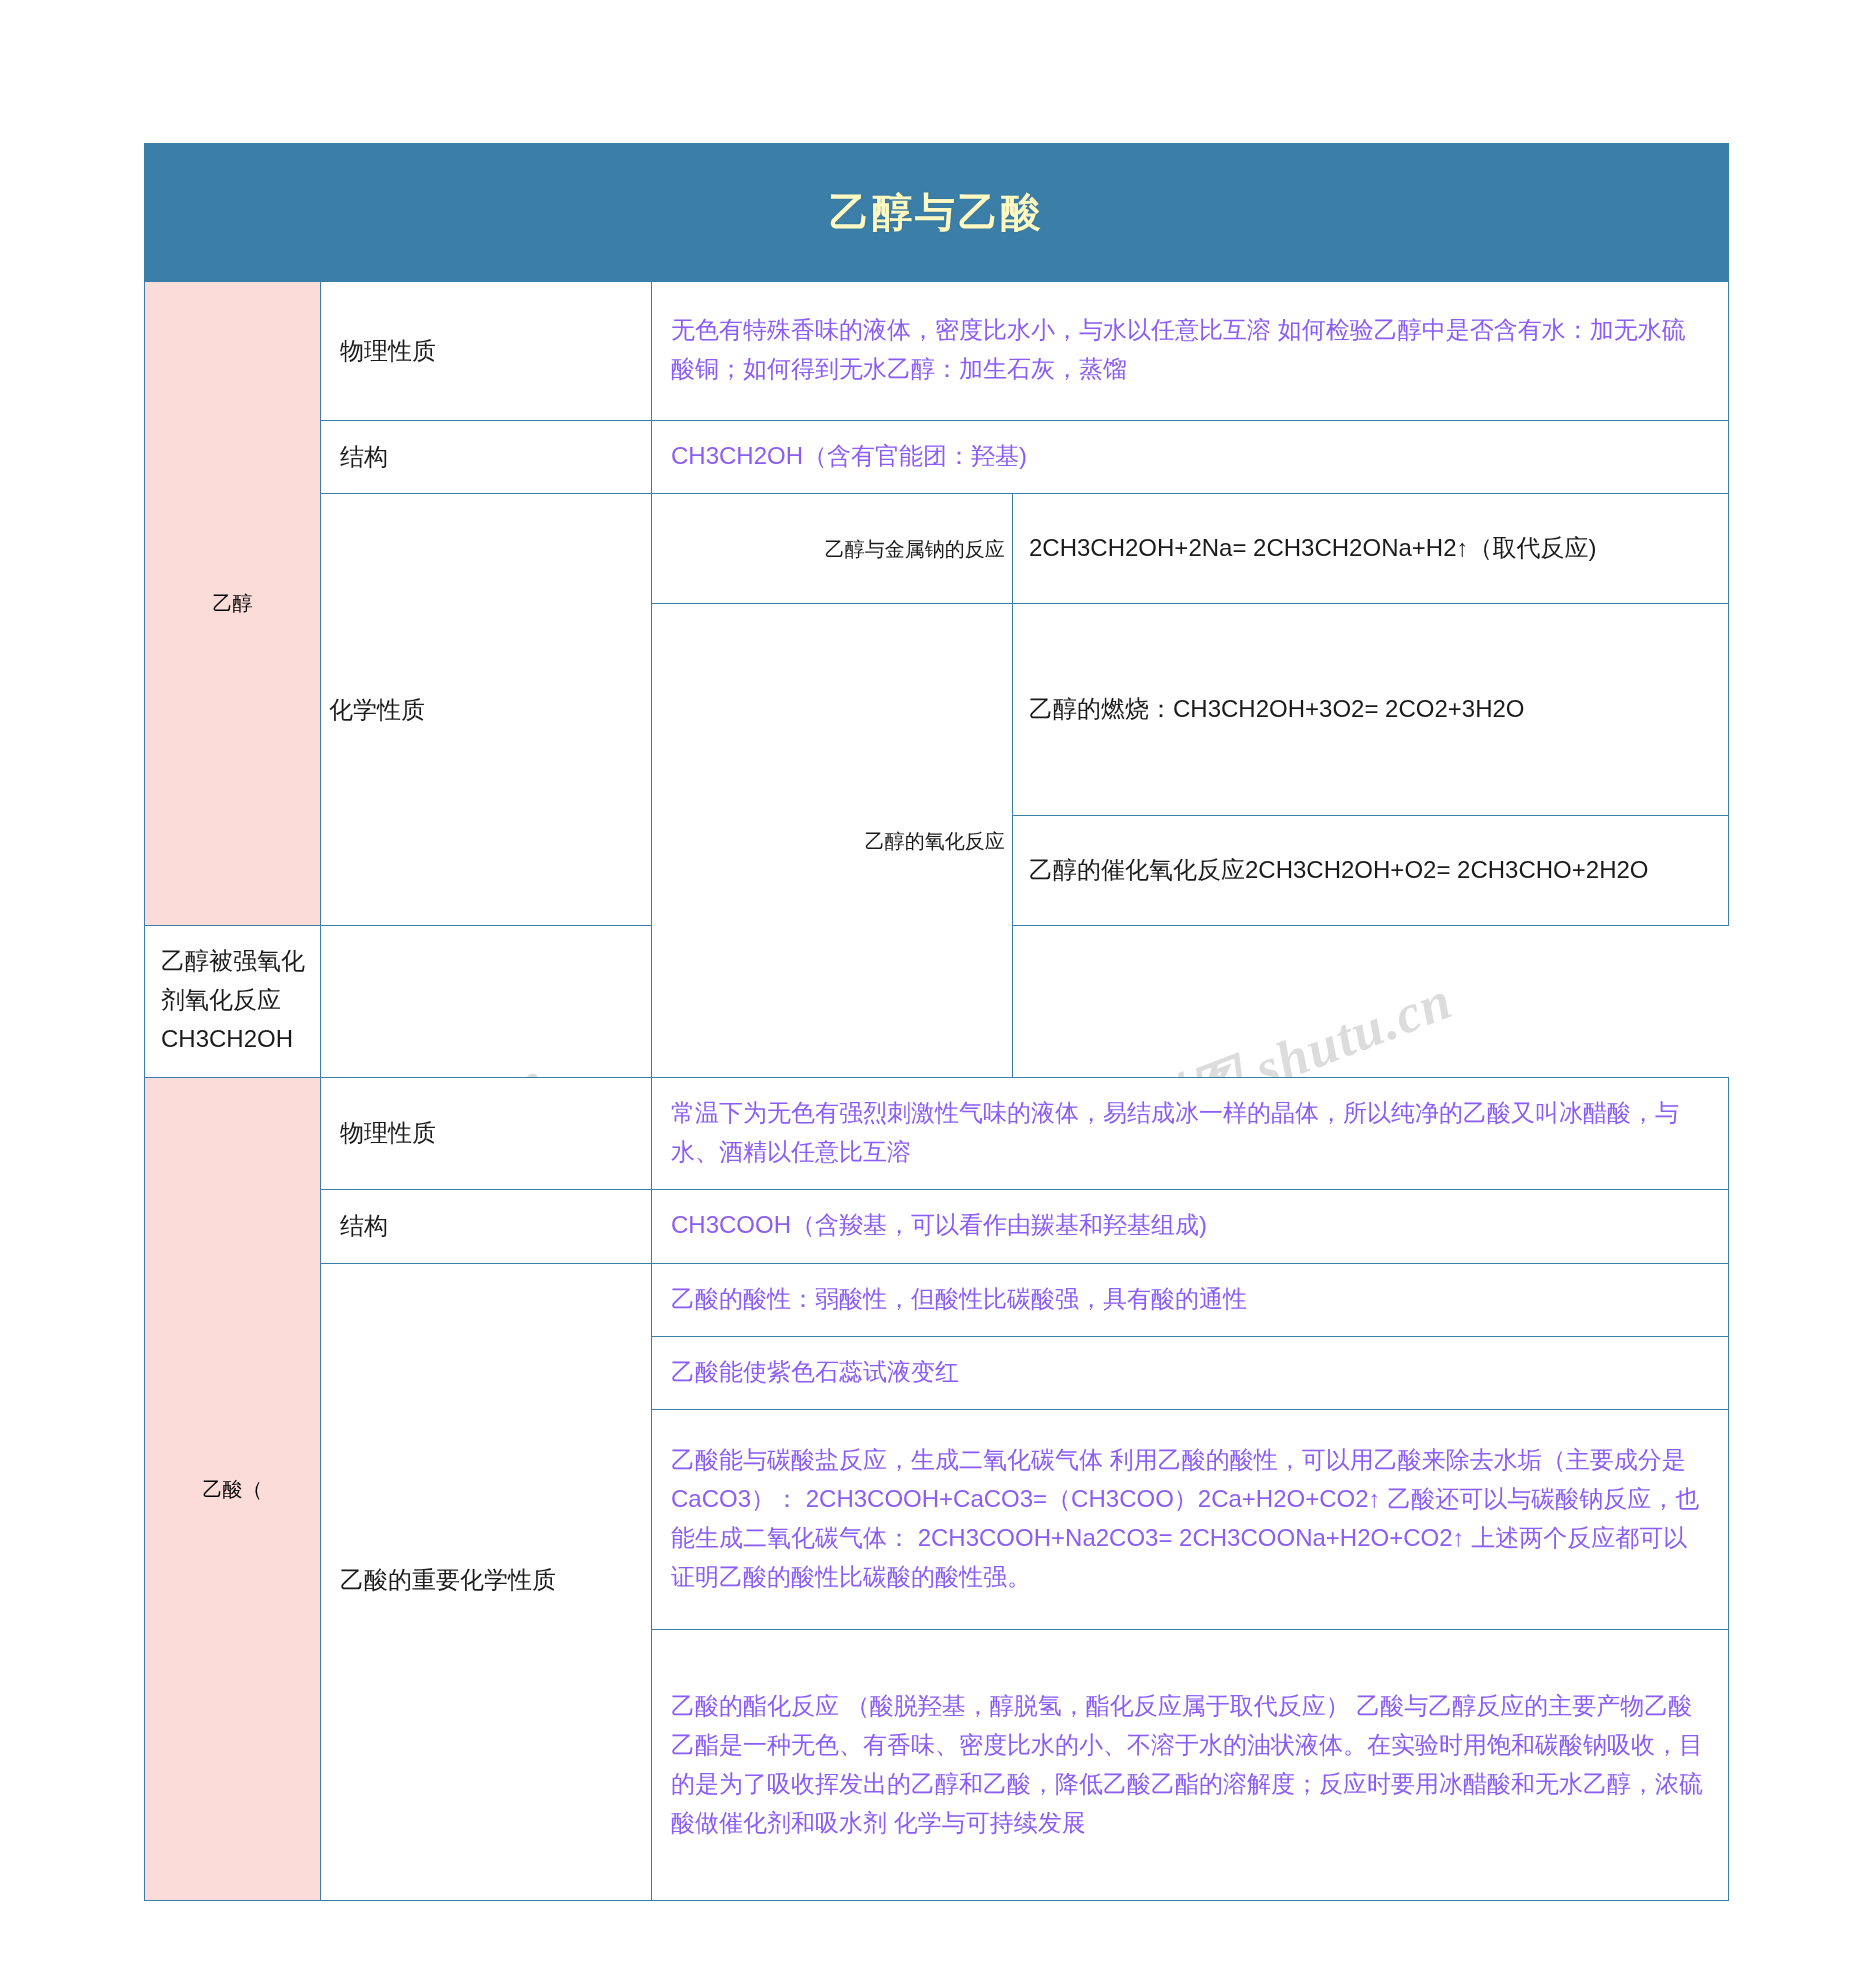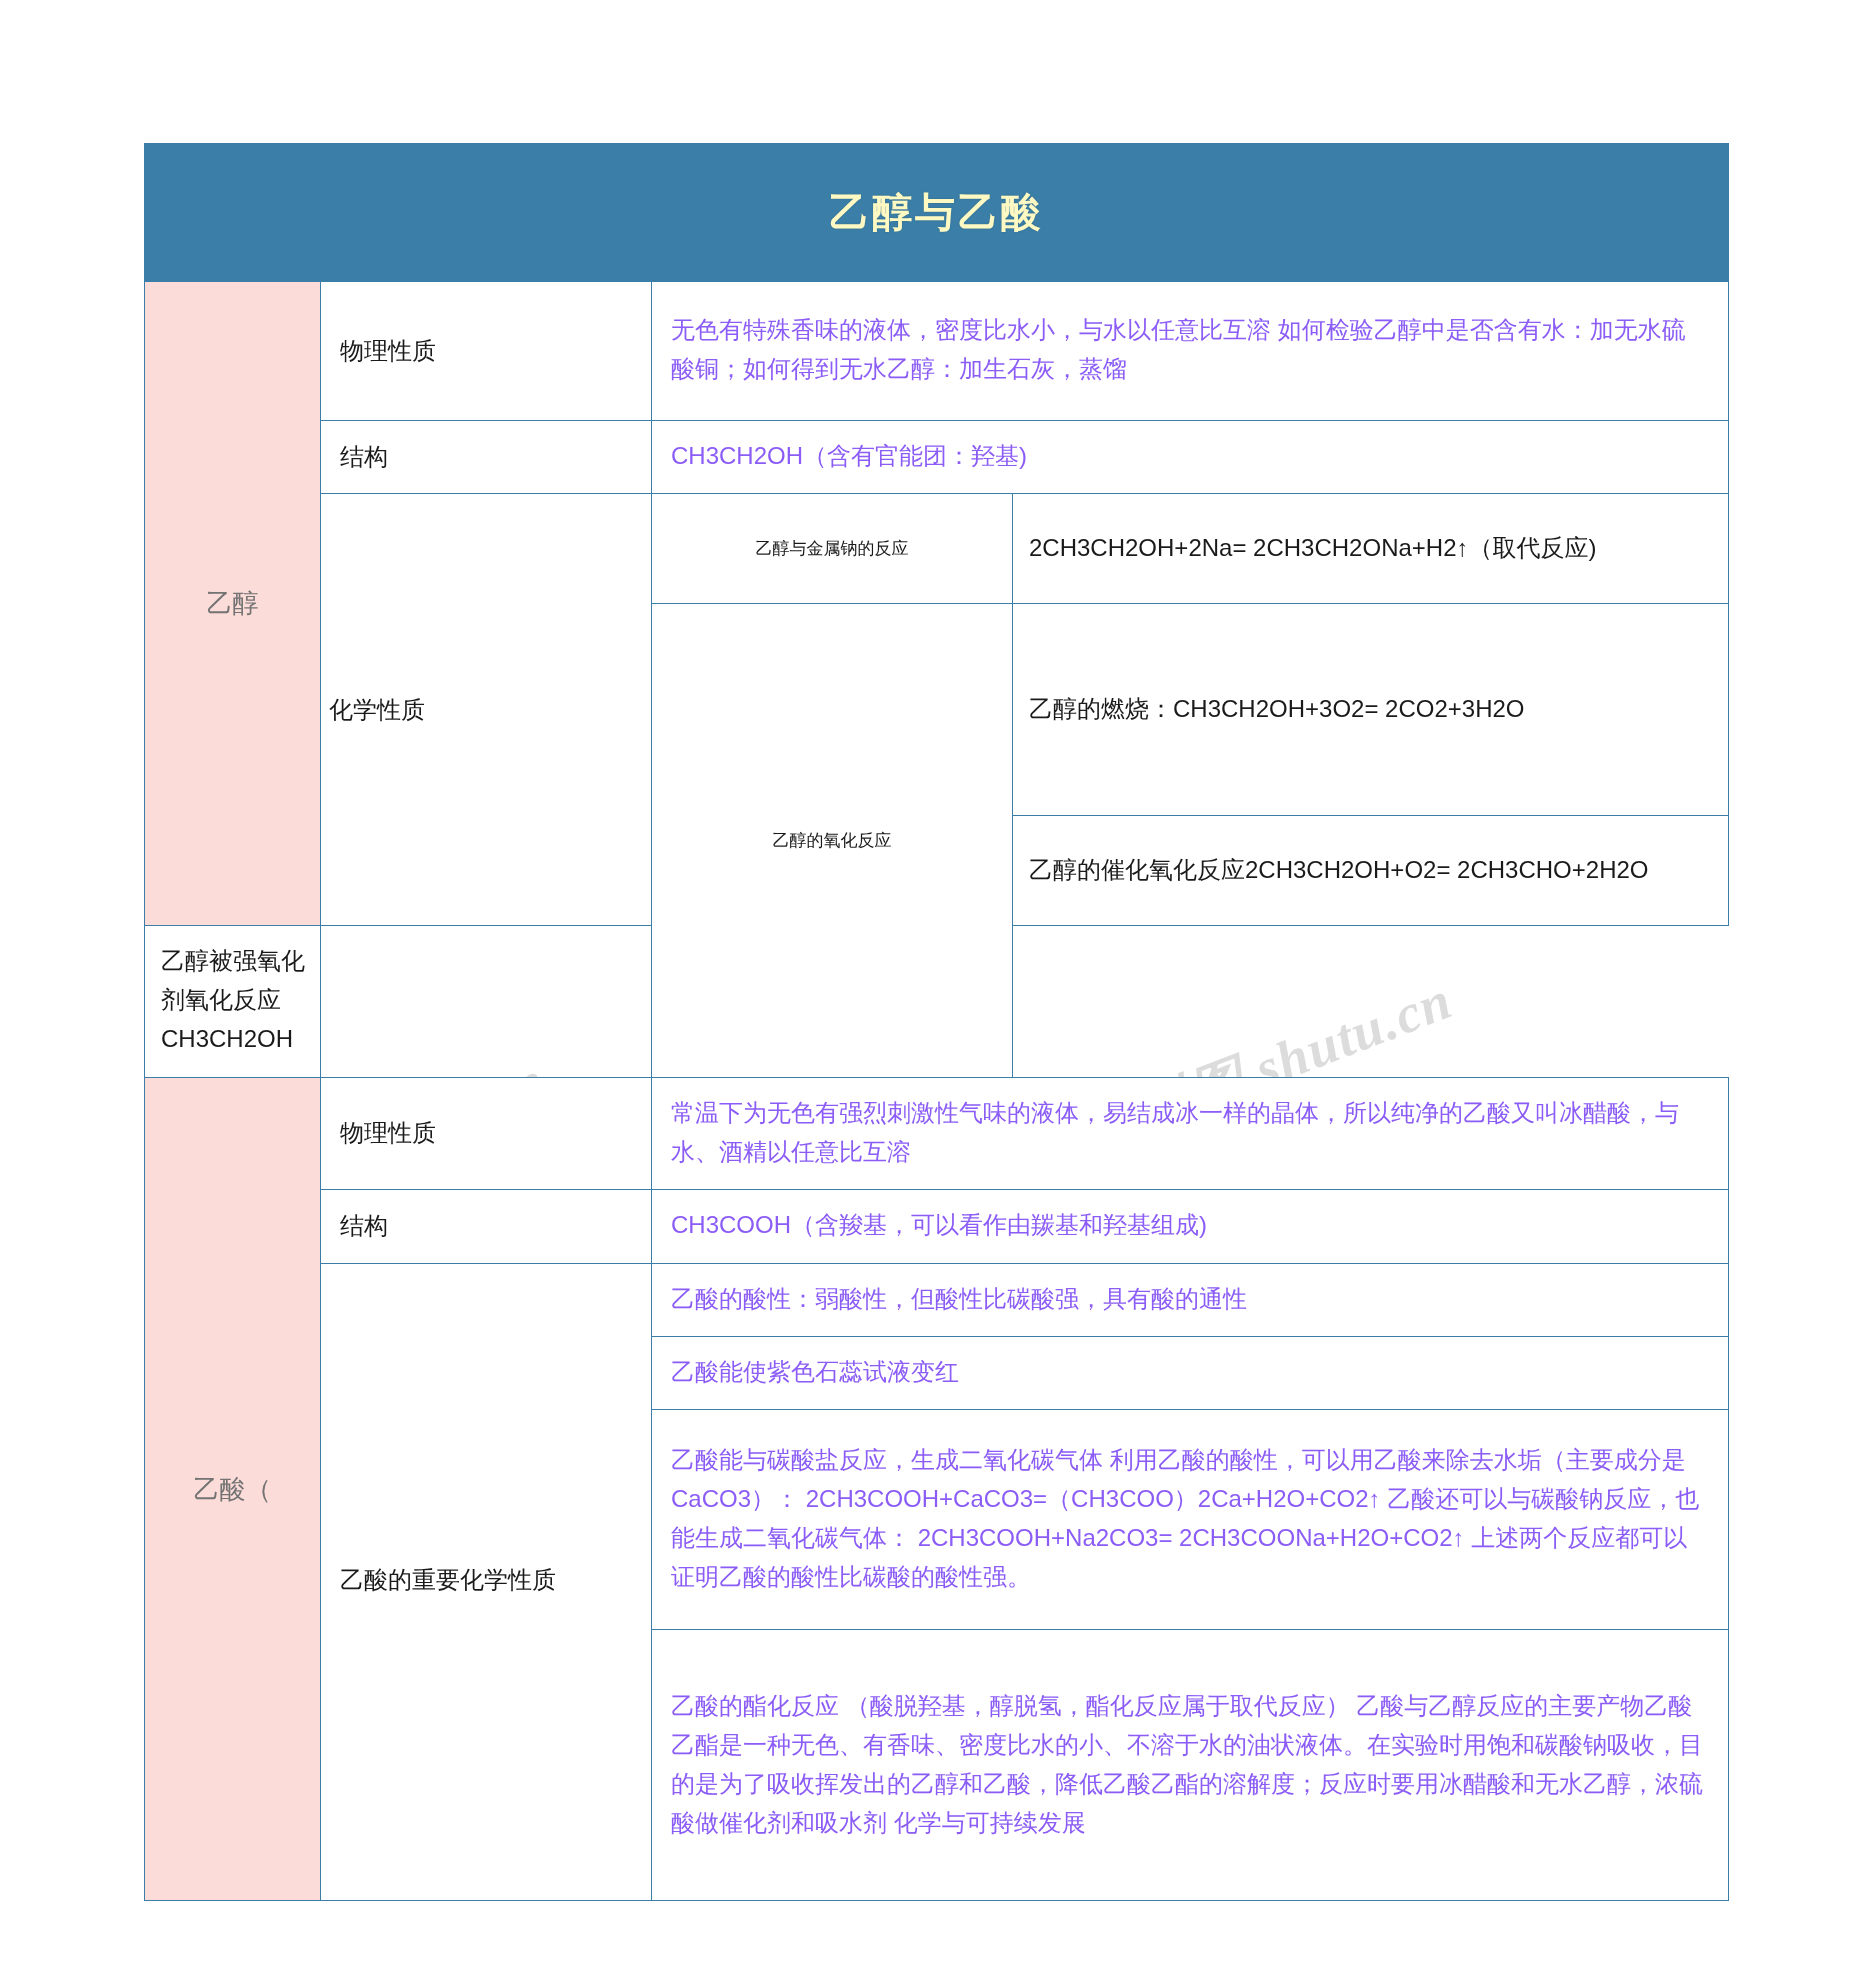--- a/index.html
+++ b/index.html
@@ -85,9 +85,9 @@
     padding:16px 20.5px 17.6px 19px;
   }
   .sub-label{
-    font-size:17px;
+    font-size:20px;
     color:#1a1a1a;
-    text-align:center;
+    text-align:right;
     padding:13px 7.3px;
     line-height:1.5;
   }

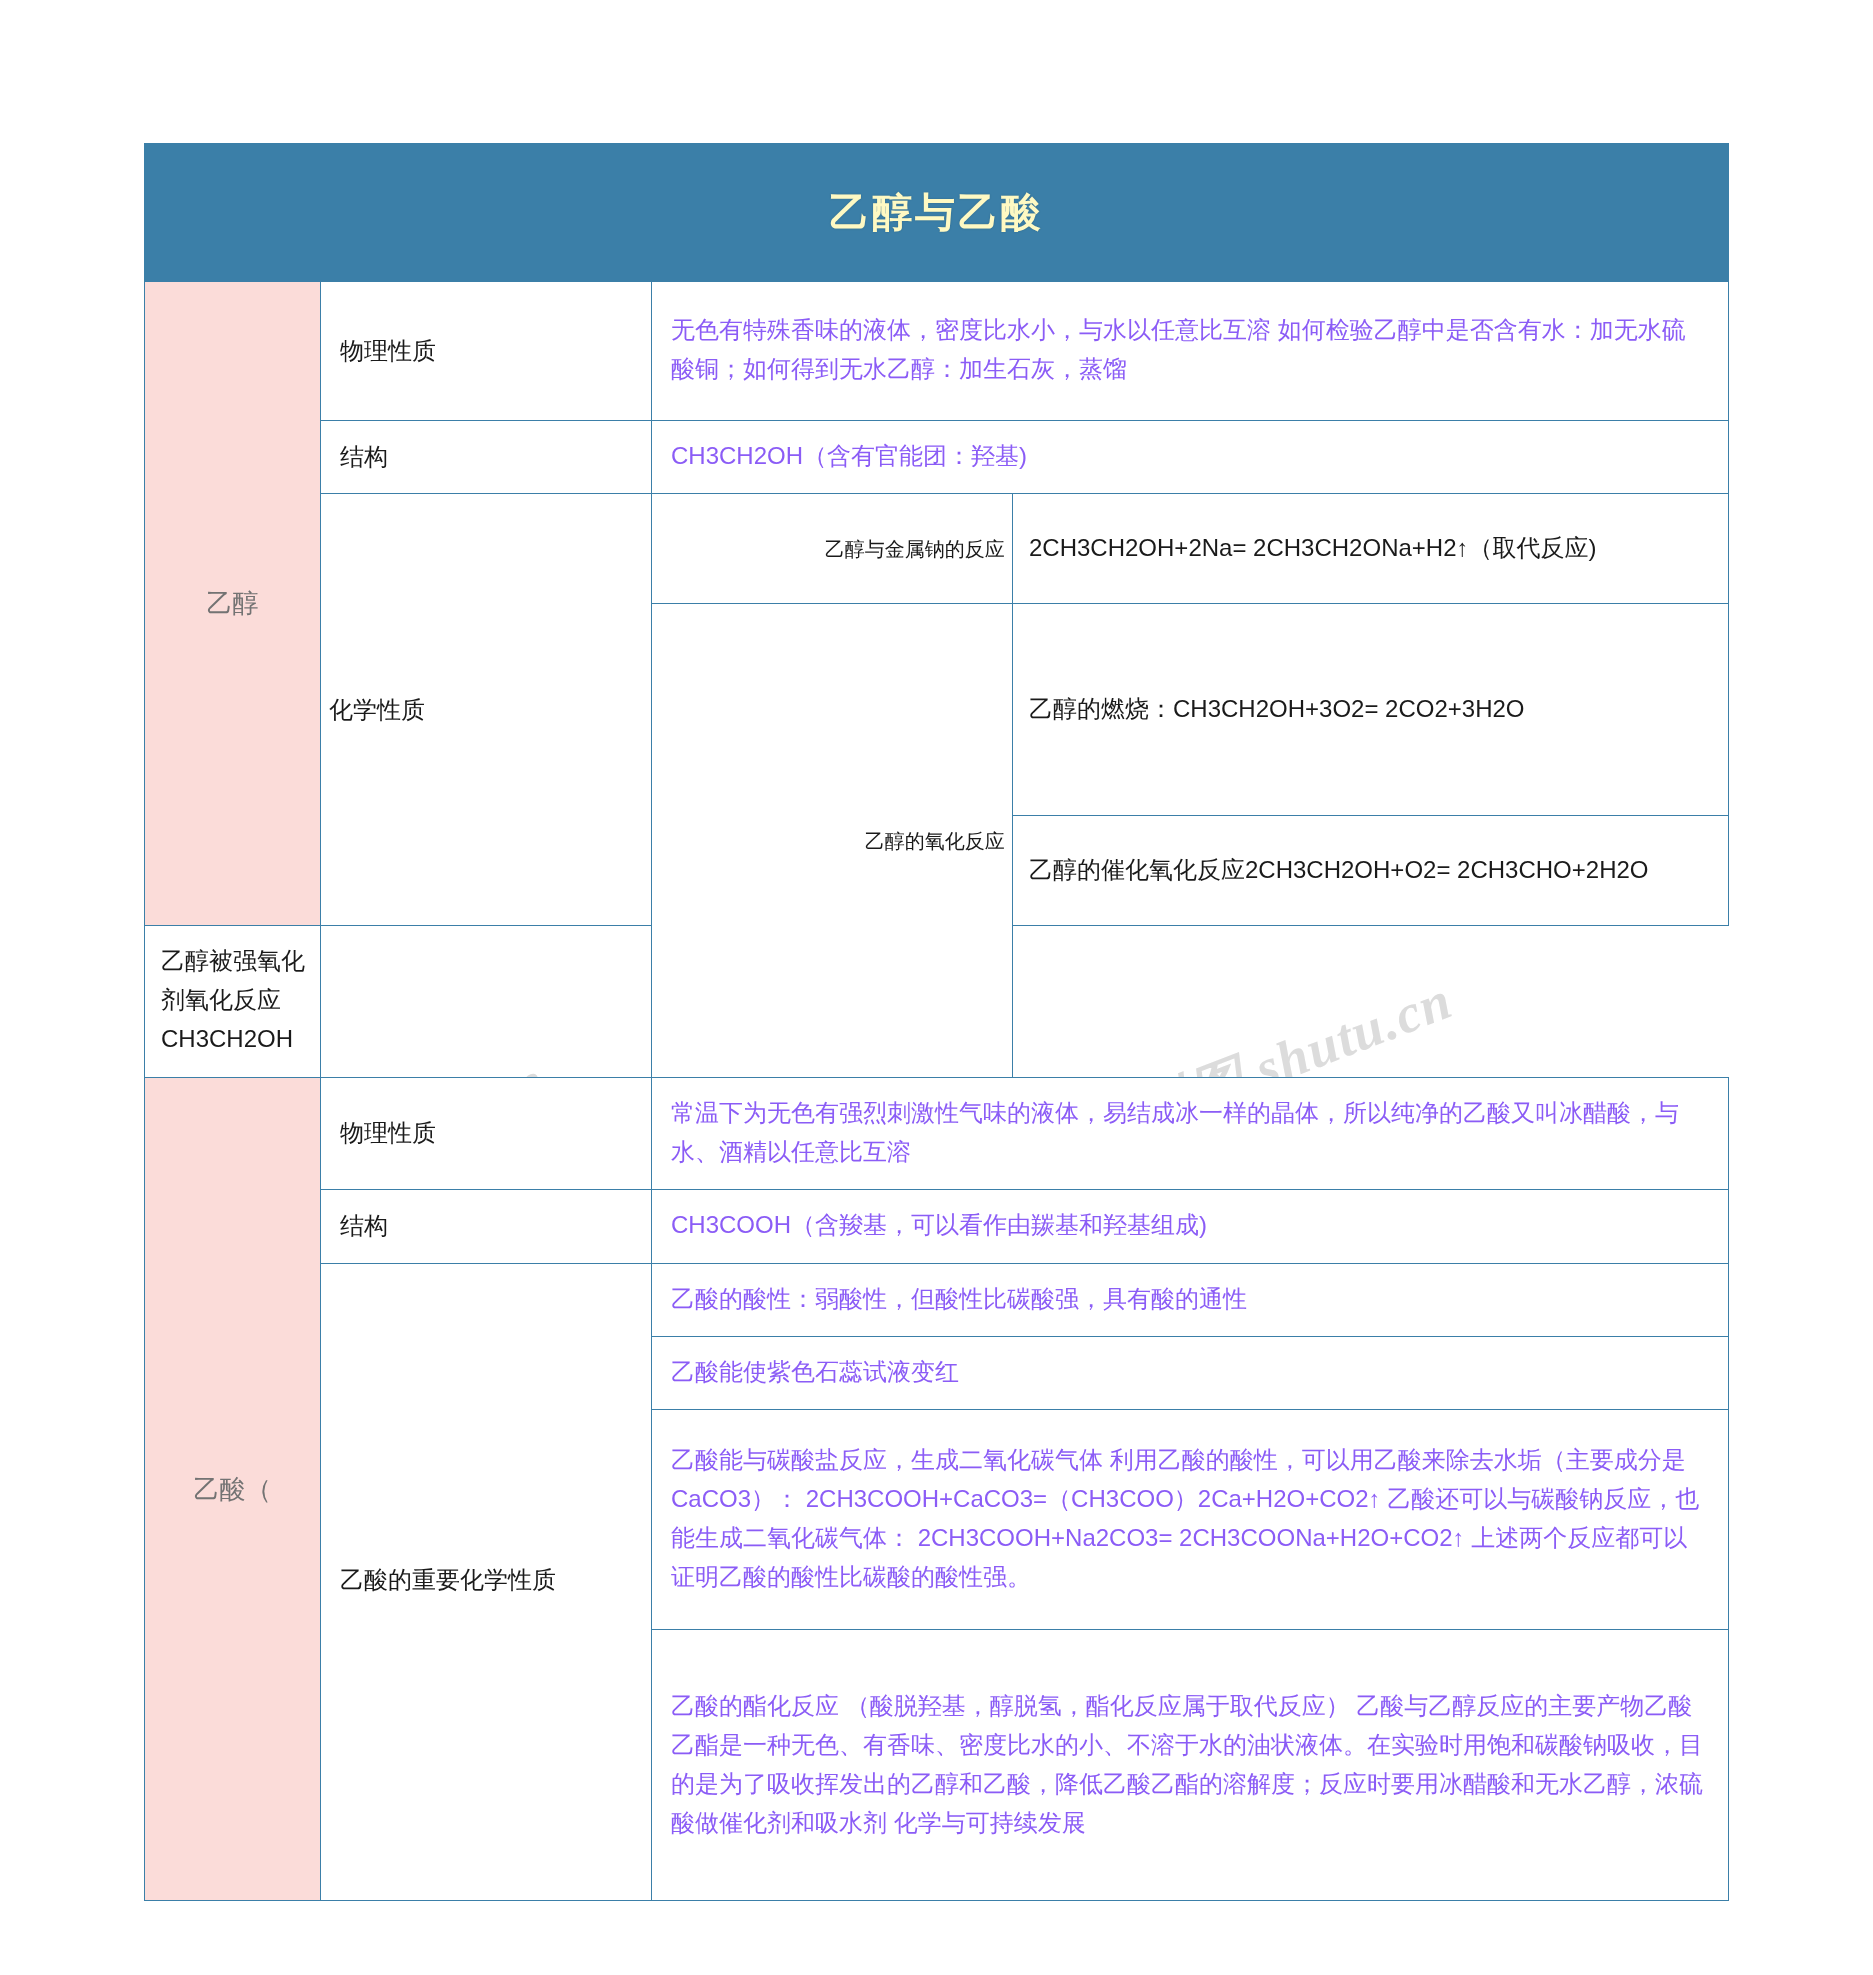--- a/index.html
+++ b/index.html
@@ -65,8 +65,8 @@
   .cat-cell{
     background:#FBDCD9 !important;
     text-align:center;
-    font-size:26px;
-    color:#737373;
+    font-size:20px;
+    color:#000000;
     width:176px;
   }
 

